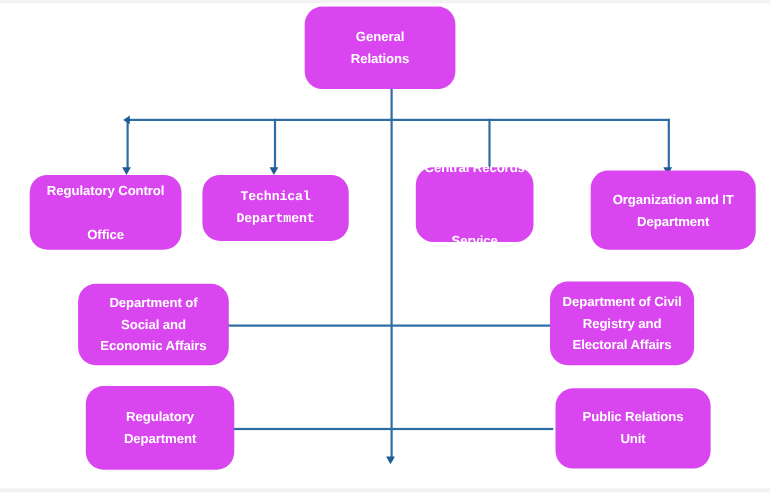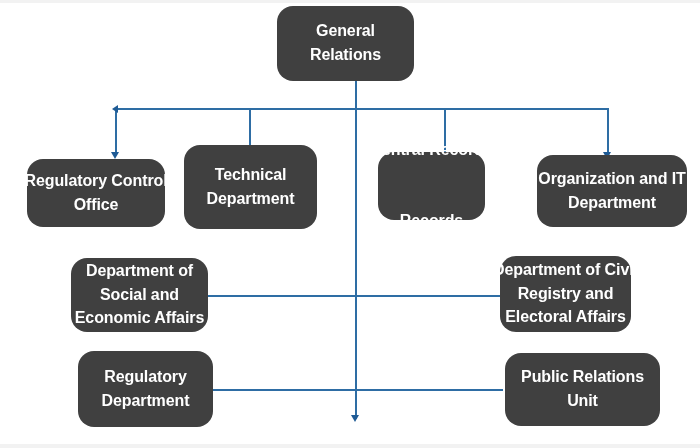--- a/index.html
+++ b/index.html
@@ -33,7 +33,7 @@
   .node {
     position: absolute;
     box-sizing: border-box;
-    background: #404040;
+    background: #d946ef;
     border-radius: 16px;
     color: #ffffff;
     display: flex;
@@ -42,7 +42,7 @@
     justify-content: center;
     text-align: center;
     font-weight: bold;
-    font-size: 16px;
+    font-size: 12px;
     line-height: 1.05;
     letter-spacing: -0.1px;
     padding: 4px 8px;

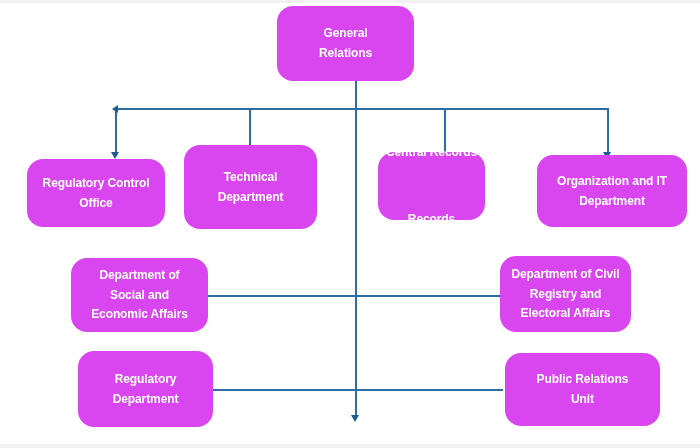--- a/index.html
+++ b/index.html
@@ -121,7 +121,7 @@
     <span class="ln">Relations</span>
   </div>
 
-  <div class="node" style="left:27px; top:159px; width:138px; height:68px;">
+  <div class="node" style="left:27px; top:159px; width:138px; height:68px;justify-content:space-between;">
     <span class="ln">Regulatory Control</span>
     <span class="ln">Office</span>
   </div>

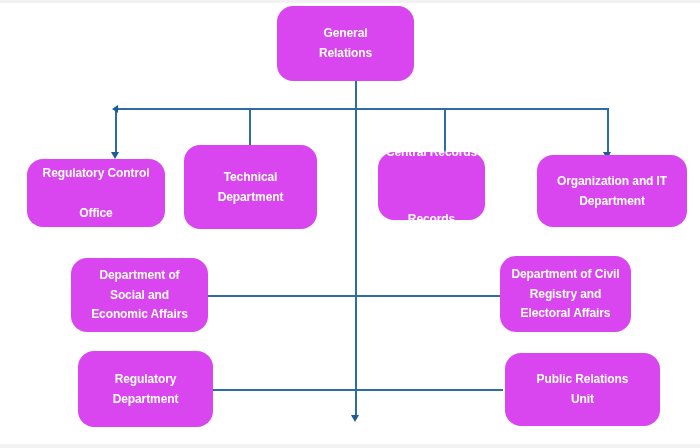--- a/index.html
+++ b/index.html
@@ -126,7 +126,7 @@
     <span class="ln">Office</span>
   </div>
 
-  <div class="node" style="left:184px; top:145px; width:133px; height:84px;">
+  <div class="node" style="left:184px; top:159px; width:133px; height:60px;font-family:Liberation Mono, monospace;">
     <span class="ln">Technical</span>
     <span class="ln">Department</span>
   </div>

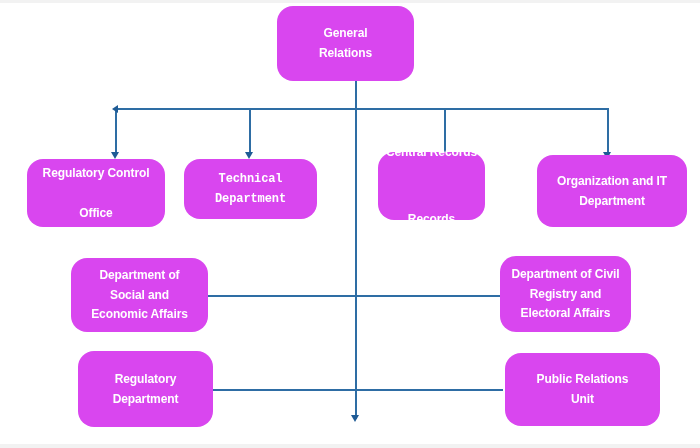--- a/index.html
+++ b/index.html
@@ -133,7 +133,7 @@
 
   <div class="node" style="left:378px; top:152px; width:107px; height:68px;gap:47px;">
     <span class="ln">Central Records</span>
-    <span class="ln">Records</span>
+    <span class="ln">Service</span>
   </div>
 
   <div class="node" style="left:537px; top:155px; width:150px; height:72px;">

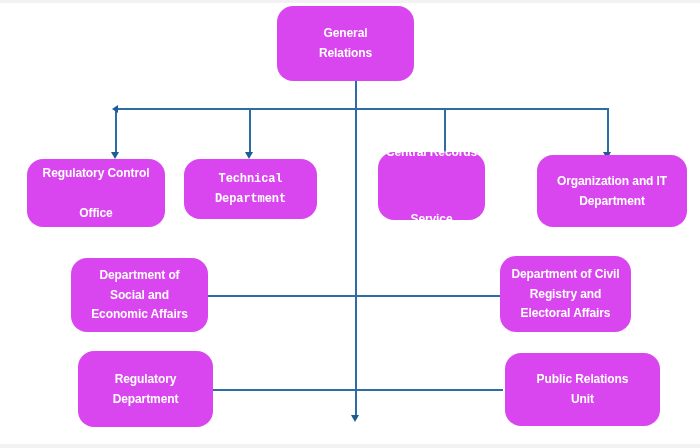--- a/index.html
+++ b/index.html
@@ -158,7 +158,7 @@
     <span class="ln">Department</span>
   </div>
 
-  <div class="node" style="left:505px; top:353px; width:155px; height:73px;">
+  <div class="node" style="left:505px; top:353px; width:141px; height:73px;">
     <span class="ln">Public Relations</span>
     <span class="ln">Unit</span>
   </div>

